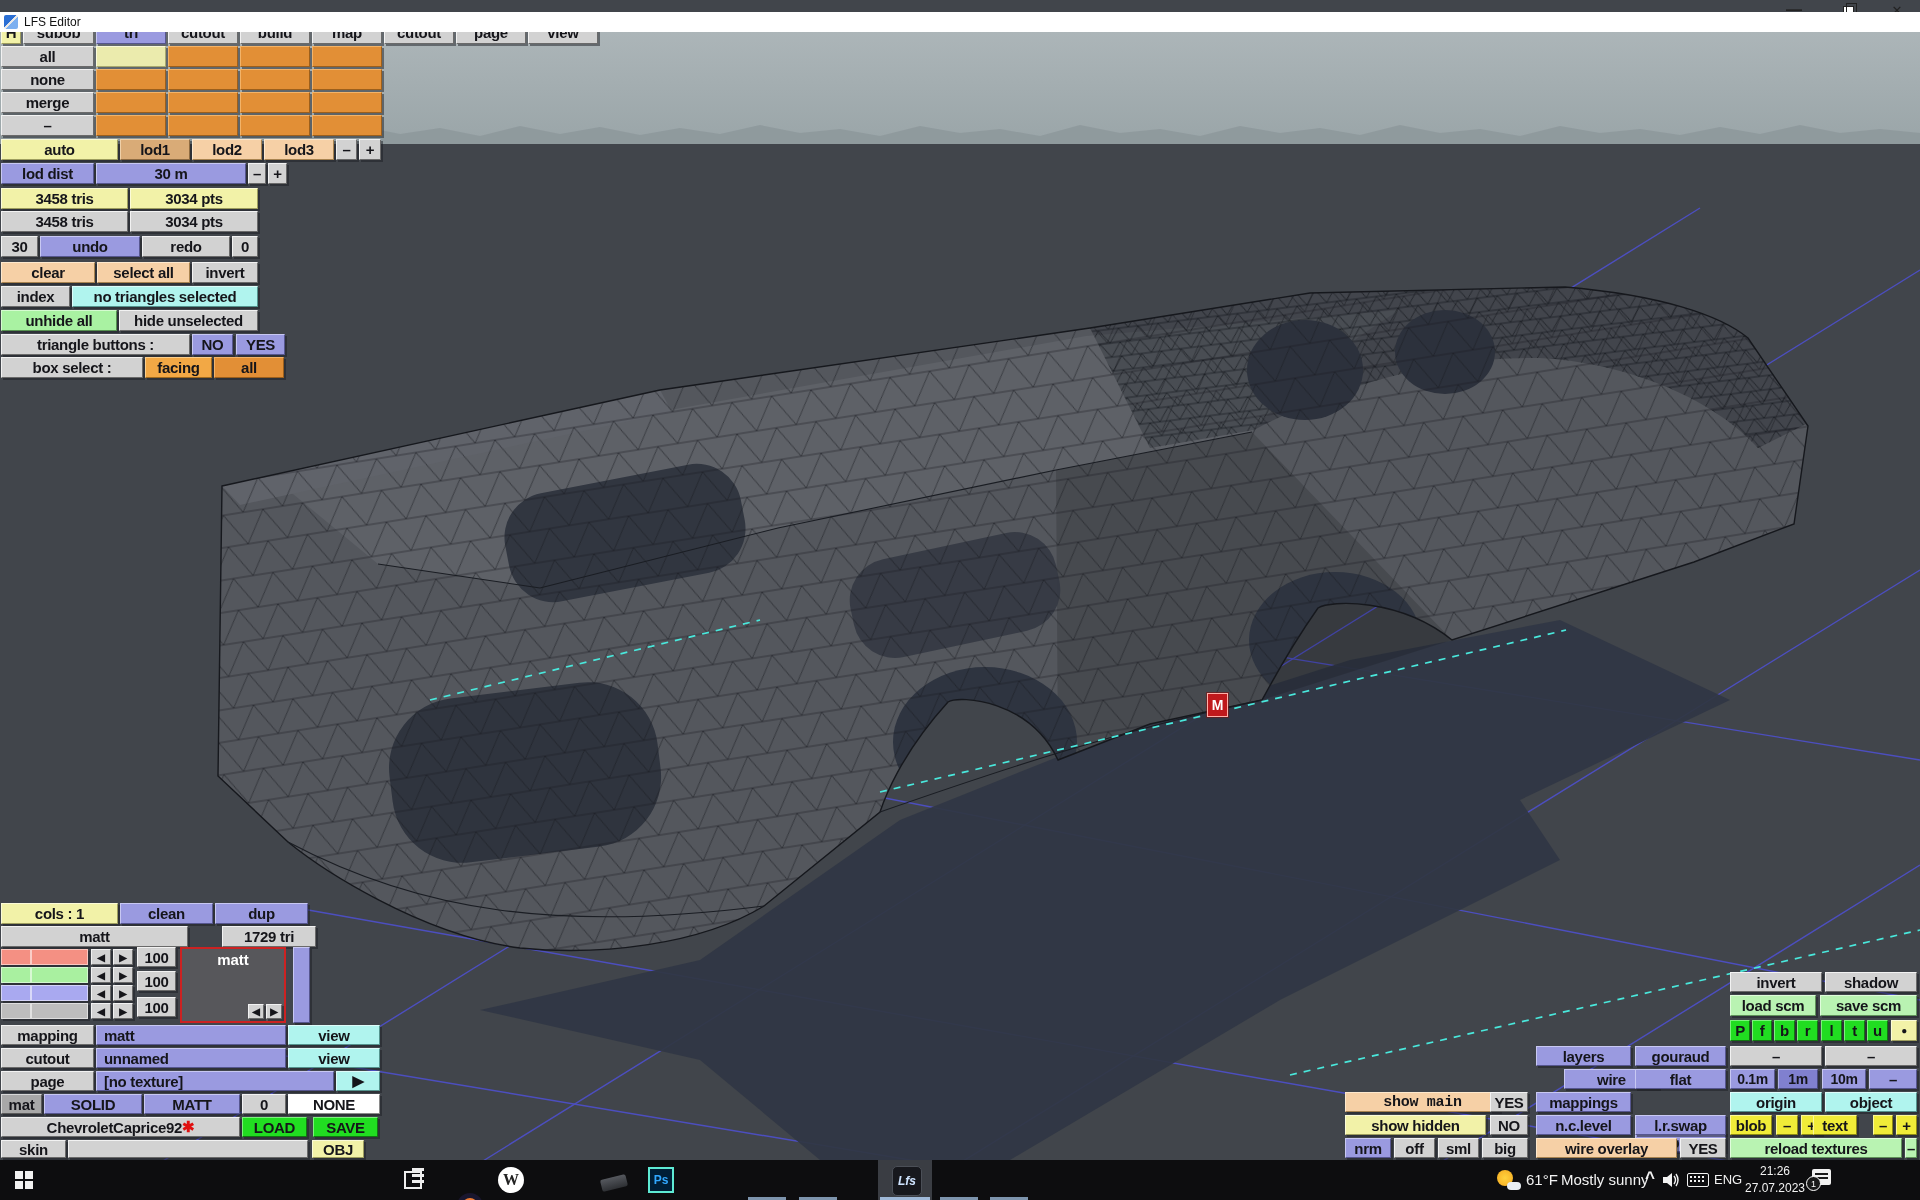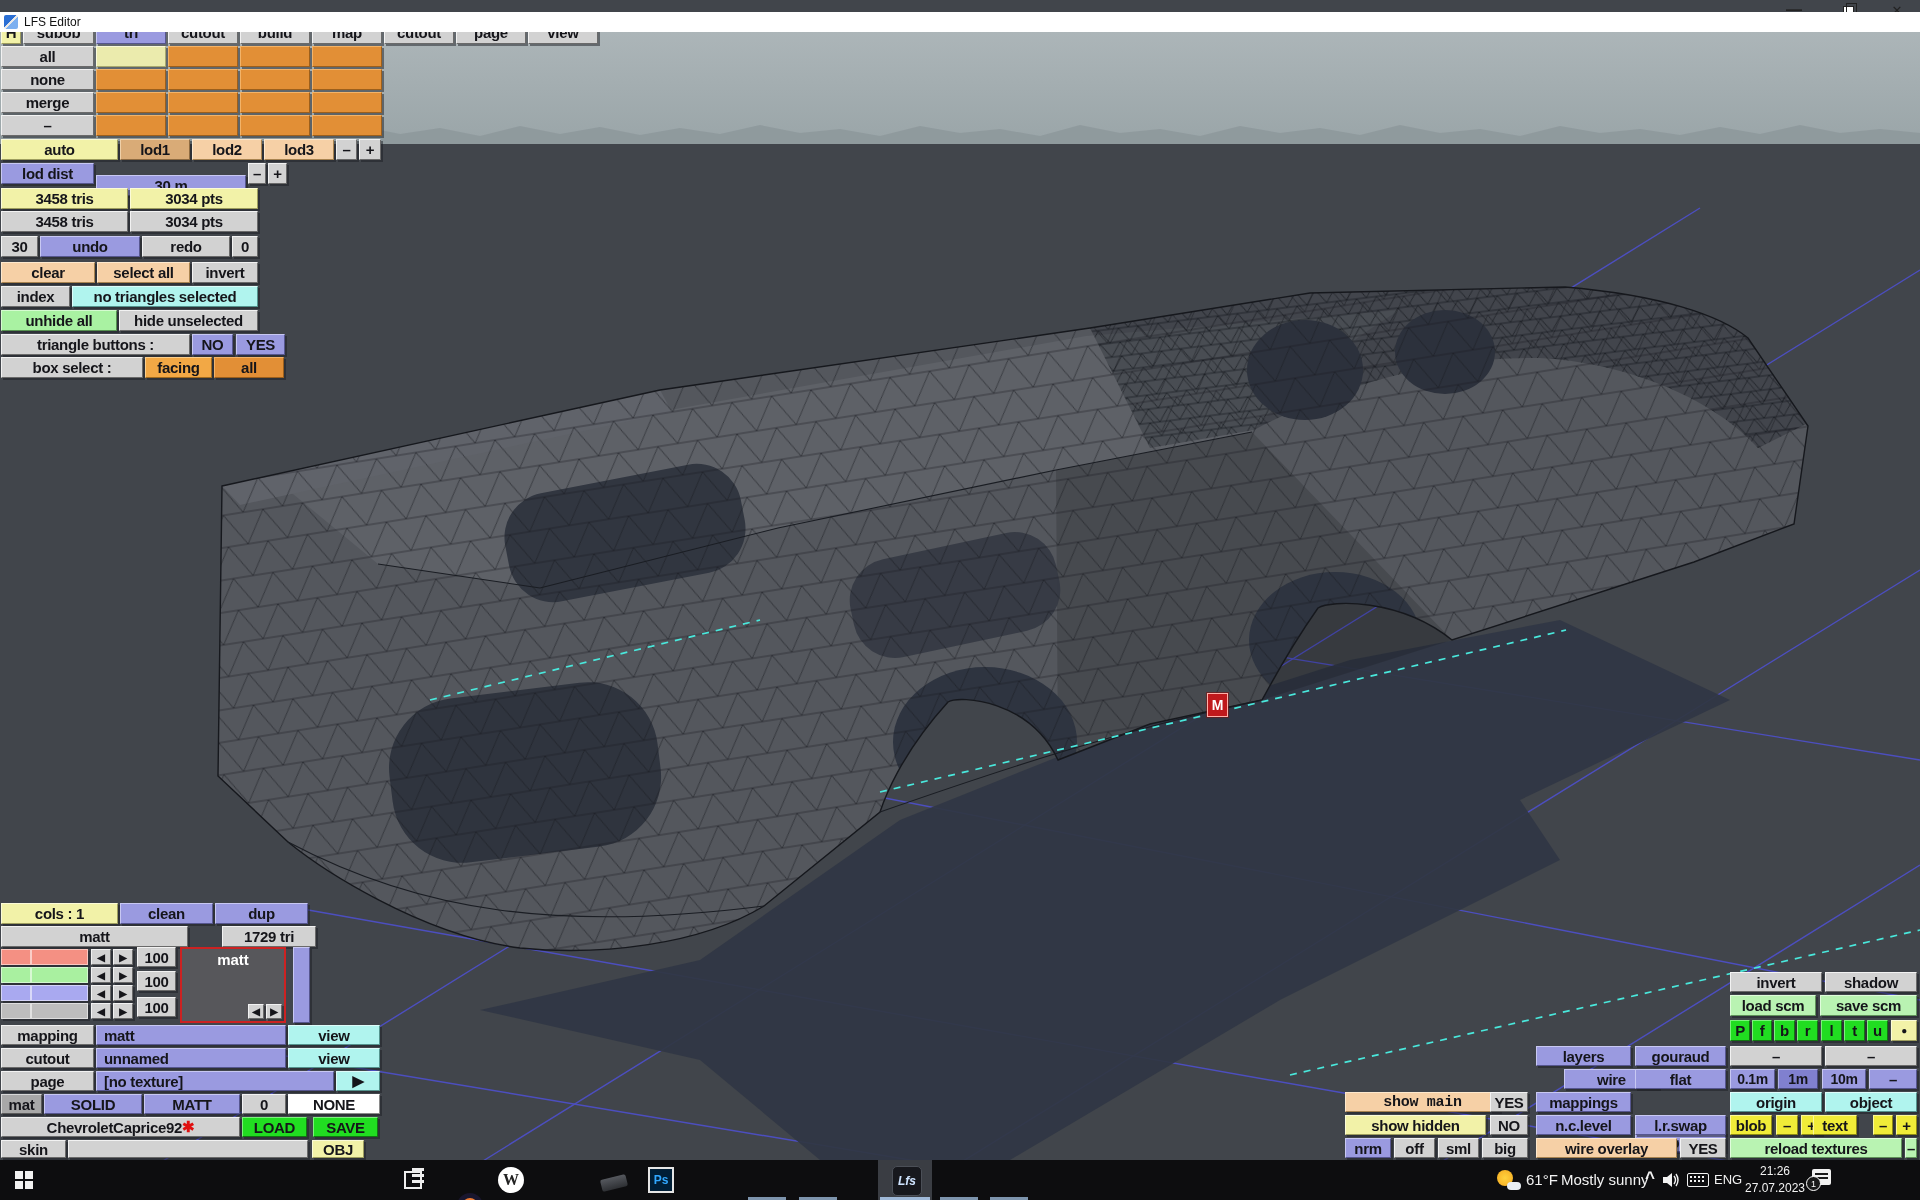--- a/index.html
+++ b/index.html
@@ -228,7 +228,7 @@
   <div class="btn" style="left:359px;top:139px;width:22px;height:21px;">+</div>
 
   <div class="btn c-purple" style="left:1px;top:163px;width:93px;height:21px;">lod dist</div>
-  <div class="btn c-purple" style="left:96px;top:163px;width:150px;height:21px;margin-top:12px;">30 m</div>
+  <div class="btn c-purple" style="left:96px;top:163px;width:150px;height:21px;">30 m</div>
   <div class="btn" style="left:248px;top:163px;width:18px;height:21px;">–</div>
   <div class="btn" style="left:268px;top:163px;width:19px;height:21px;">+</div>
 

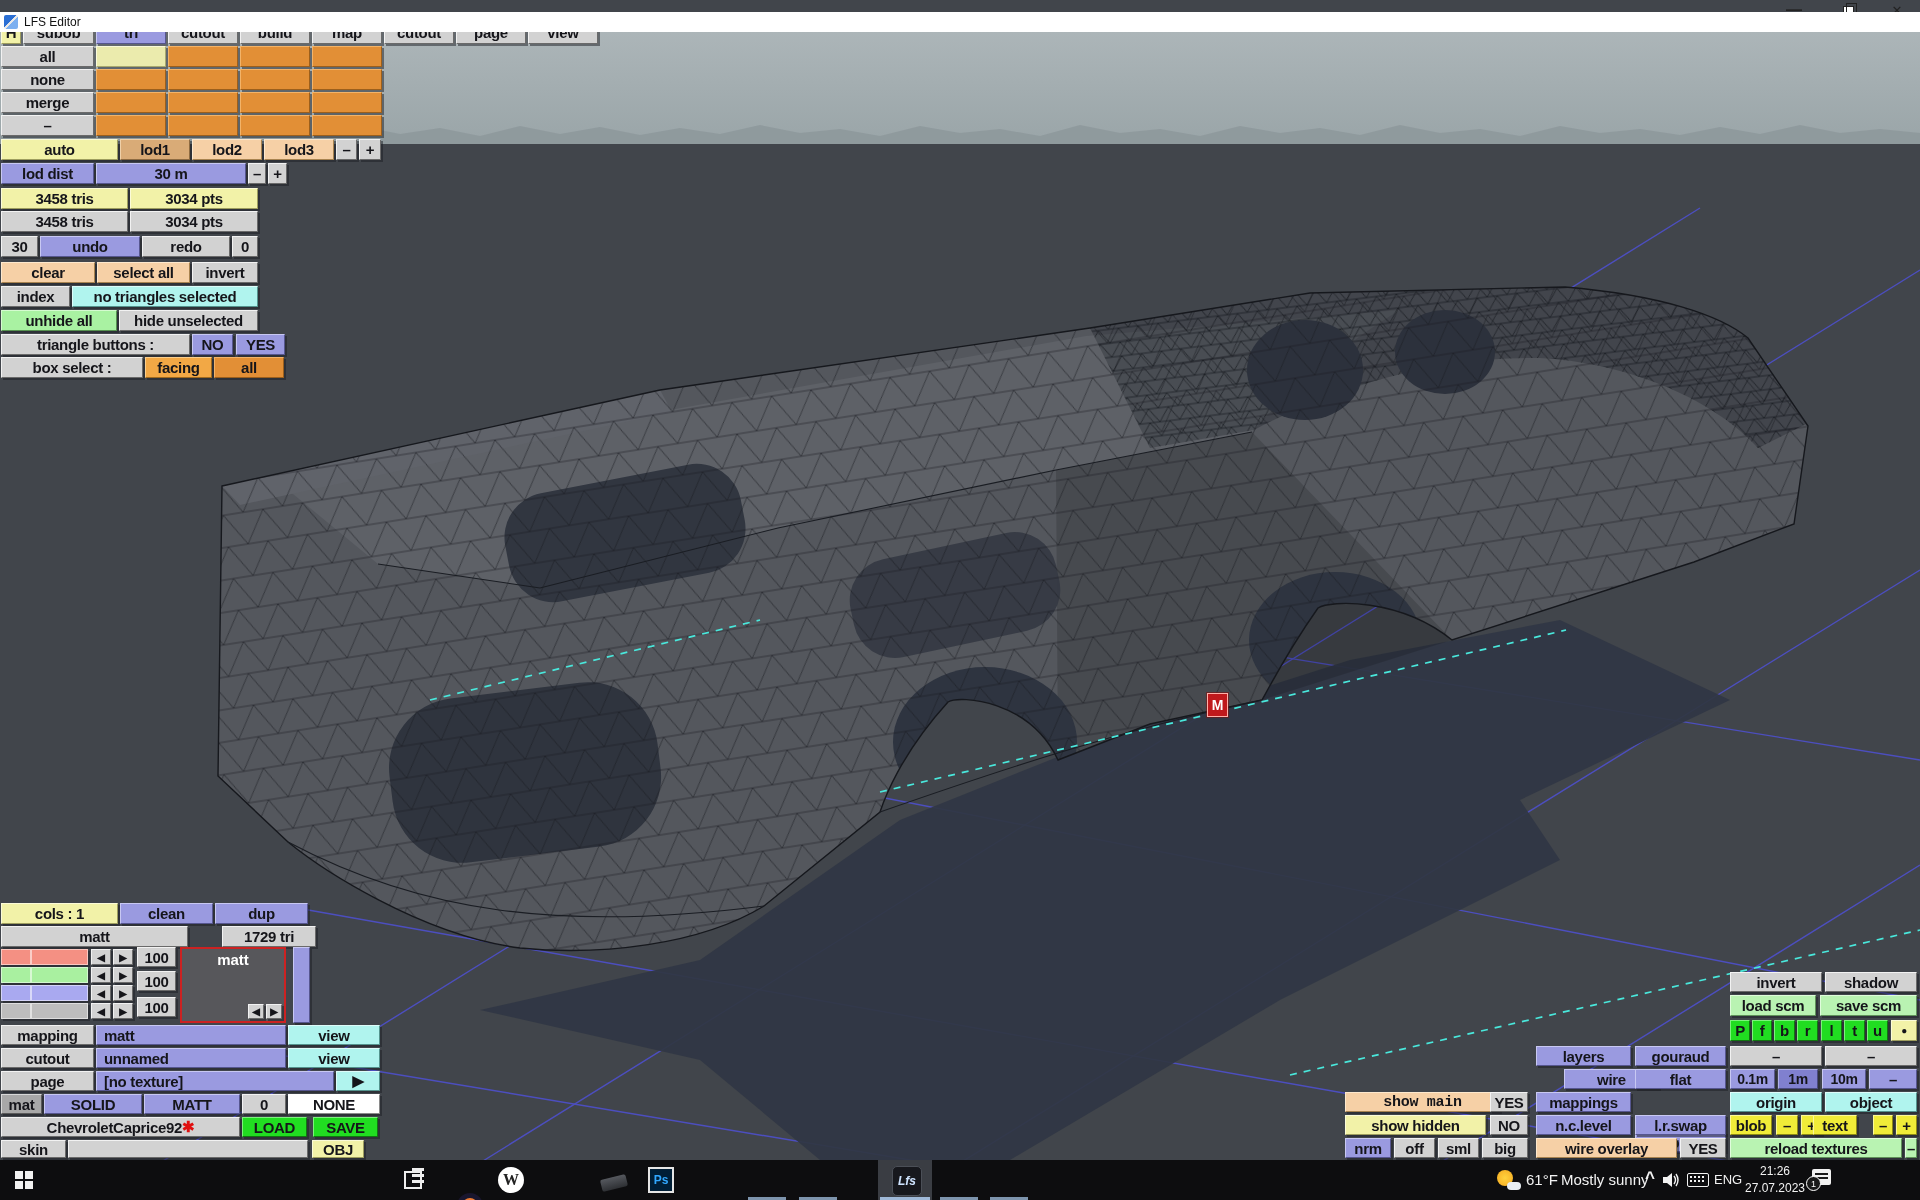--- a/index.html
+++ b/index.html
@@ -80,7 +80,7 @@
   .ic-w{border-radius:50%;background:#fff;color:#222;display:flex;align-items:center;justify-content:center;
         font-family:"Liberation Serif",serif;font-weight:700;font-size:16px;}
   .ic-wedge{top:1177px;height:12px;background:linear-gradient(#55585e,#2e3034);transform:rotate(-14deg);border-radius:2px;}
-  .ic-ps{background:#001e36;border:2px solid #e5e5e5;box-sizing:border-box;color:#31a8ff;
+  .ic-ps{background:#001e36;border:2px solid #5eead4;box-sizing:border-box;color:#31a8ff;
          display:flex;align-items:center;justify-content:center;font-size:12px;font-weight:700;}
   #lfs-task{position:absolute;left:878px;top:1160px;width:54px;height:40px;background:#3a3d43;z-index:30;}
   .ic-lfs{position:absolute;left:892px;top:1166px;width:28px;height:28px;background:#17181d;border:1px solid #4b4f57;

